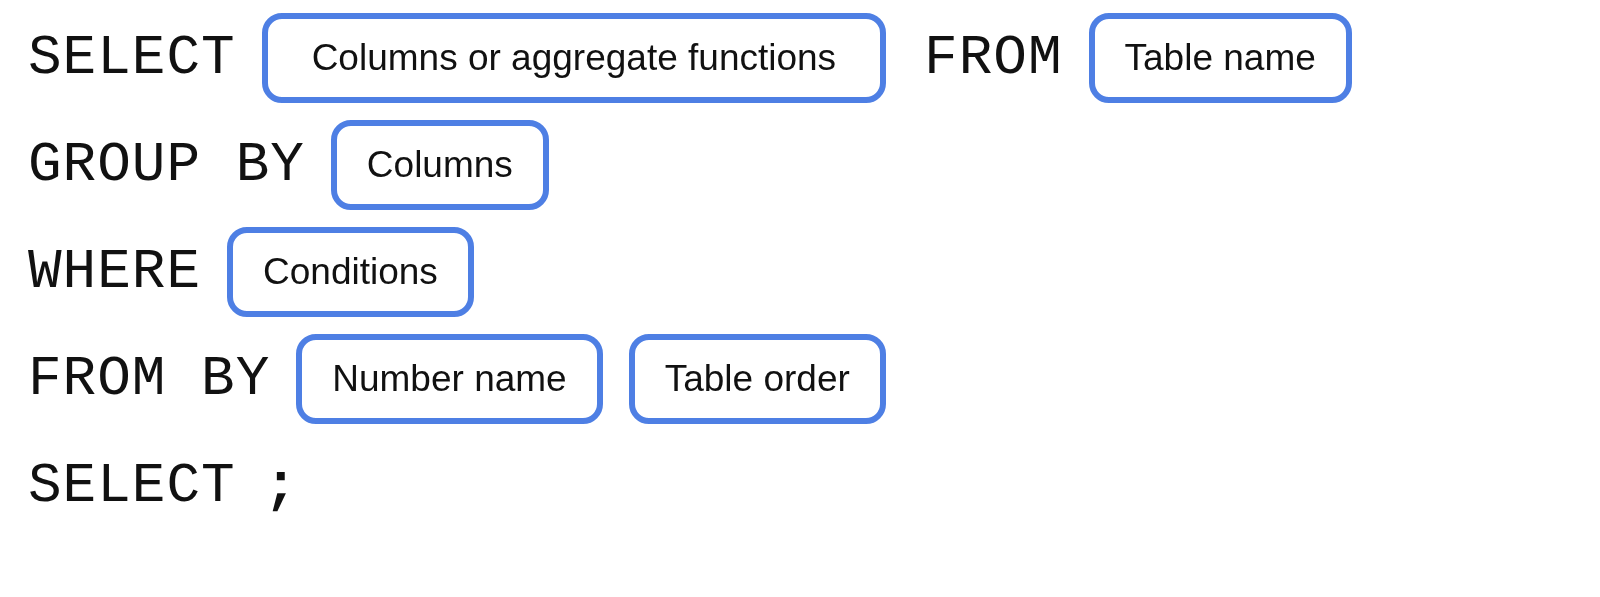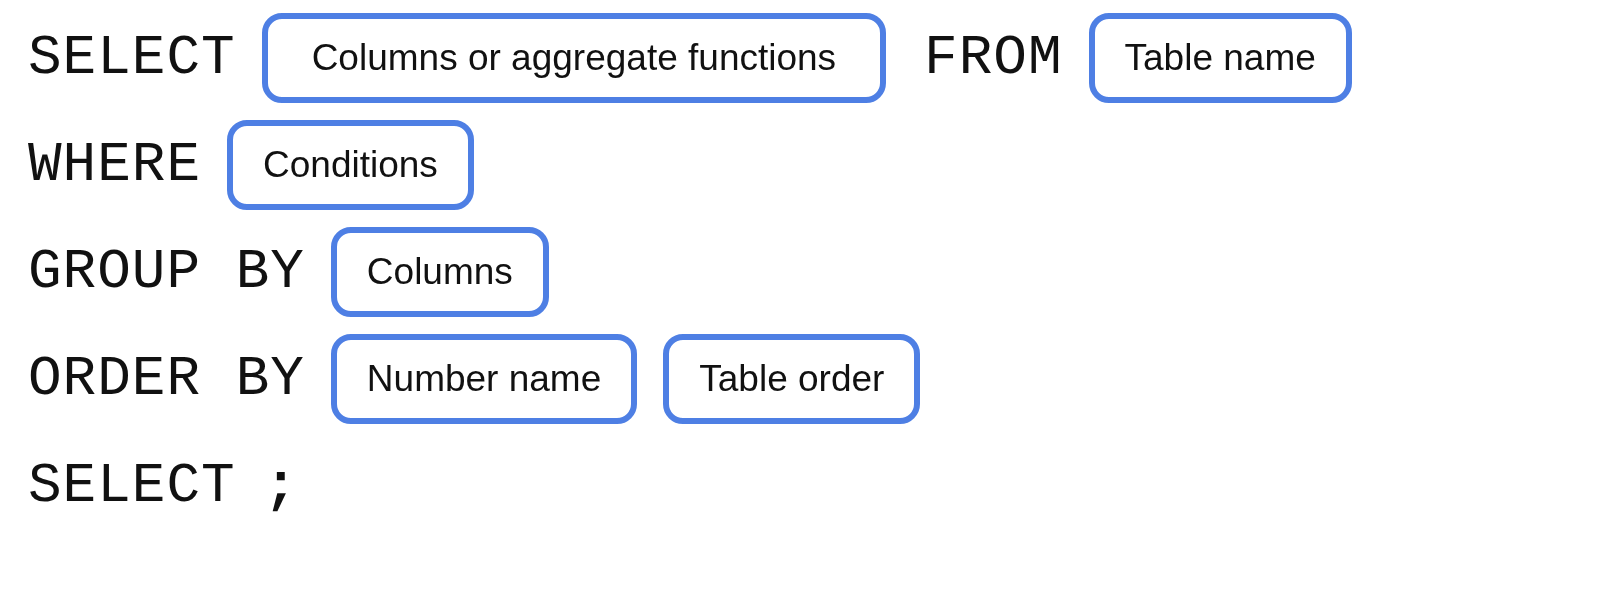--- a/index.html
+++ b/index.html
@@ -79,13 +79,13 @@
   </div>
 
   <div class="row">
-    <span class="kw">WHERE</span>
-    <span class="pill">Conditions</span>
+    <span class="kw">GROUP BY</span>
+    <span class="pill">Columns</span>
   </div>
 
   <div class="row">
-    <span class="kw">GROUP BY</span>
-    <span class="pill">Columns</span>
+    <span class="kw">WHERE</span>
+    <span class="pill">Conditions</span>
   </div>
 
   <div class="row">

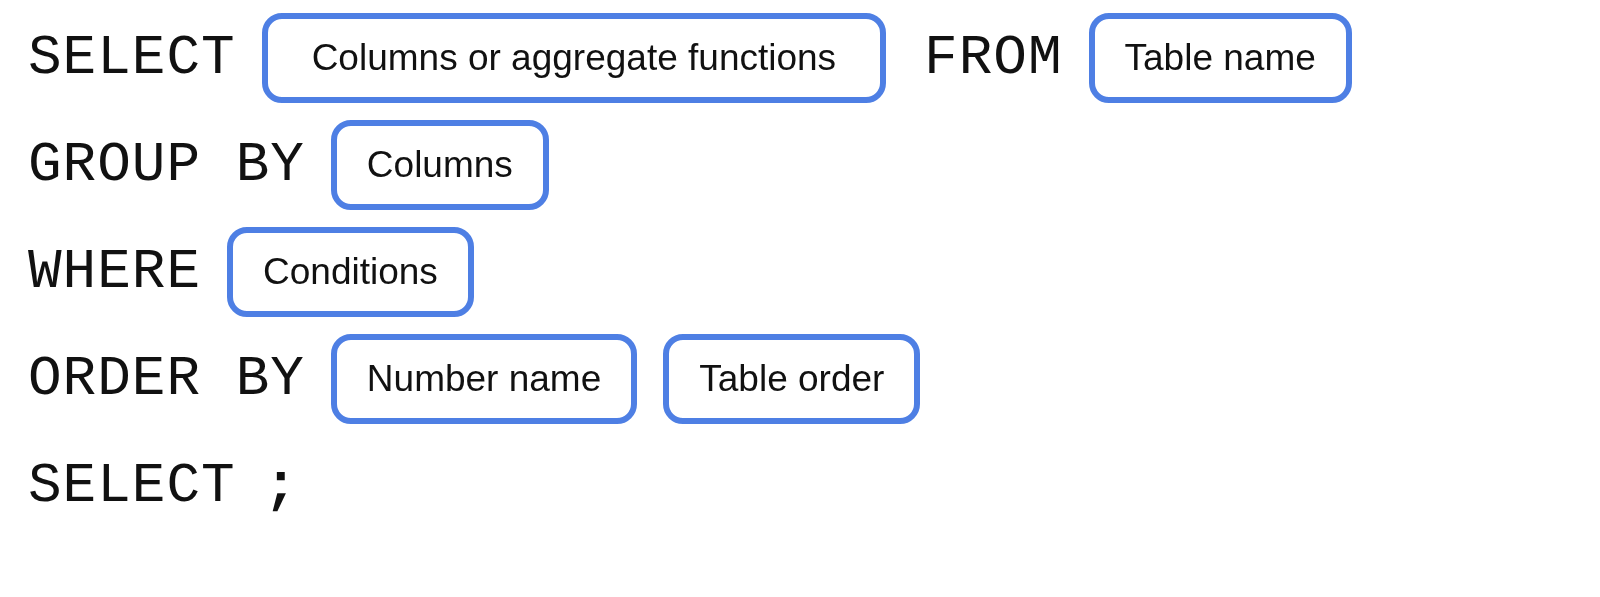--- a/index.html
+++ b/index.html
@@ -89,7 +89,7 @@
   </div>
 
   <div class="row">
-    <span class="kw">ORDER BY</span>
+    <span class="kw">FROM BY</span>
     <span class="pill">Number name</span>
     <span class="pill">Table order</span>
   </div>

